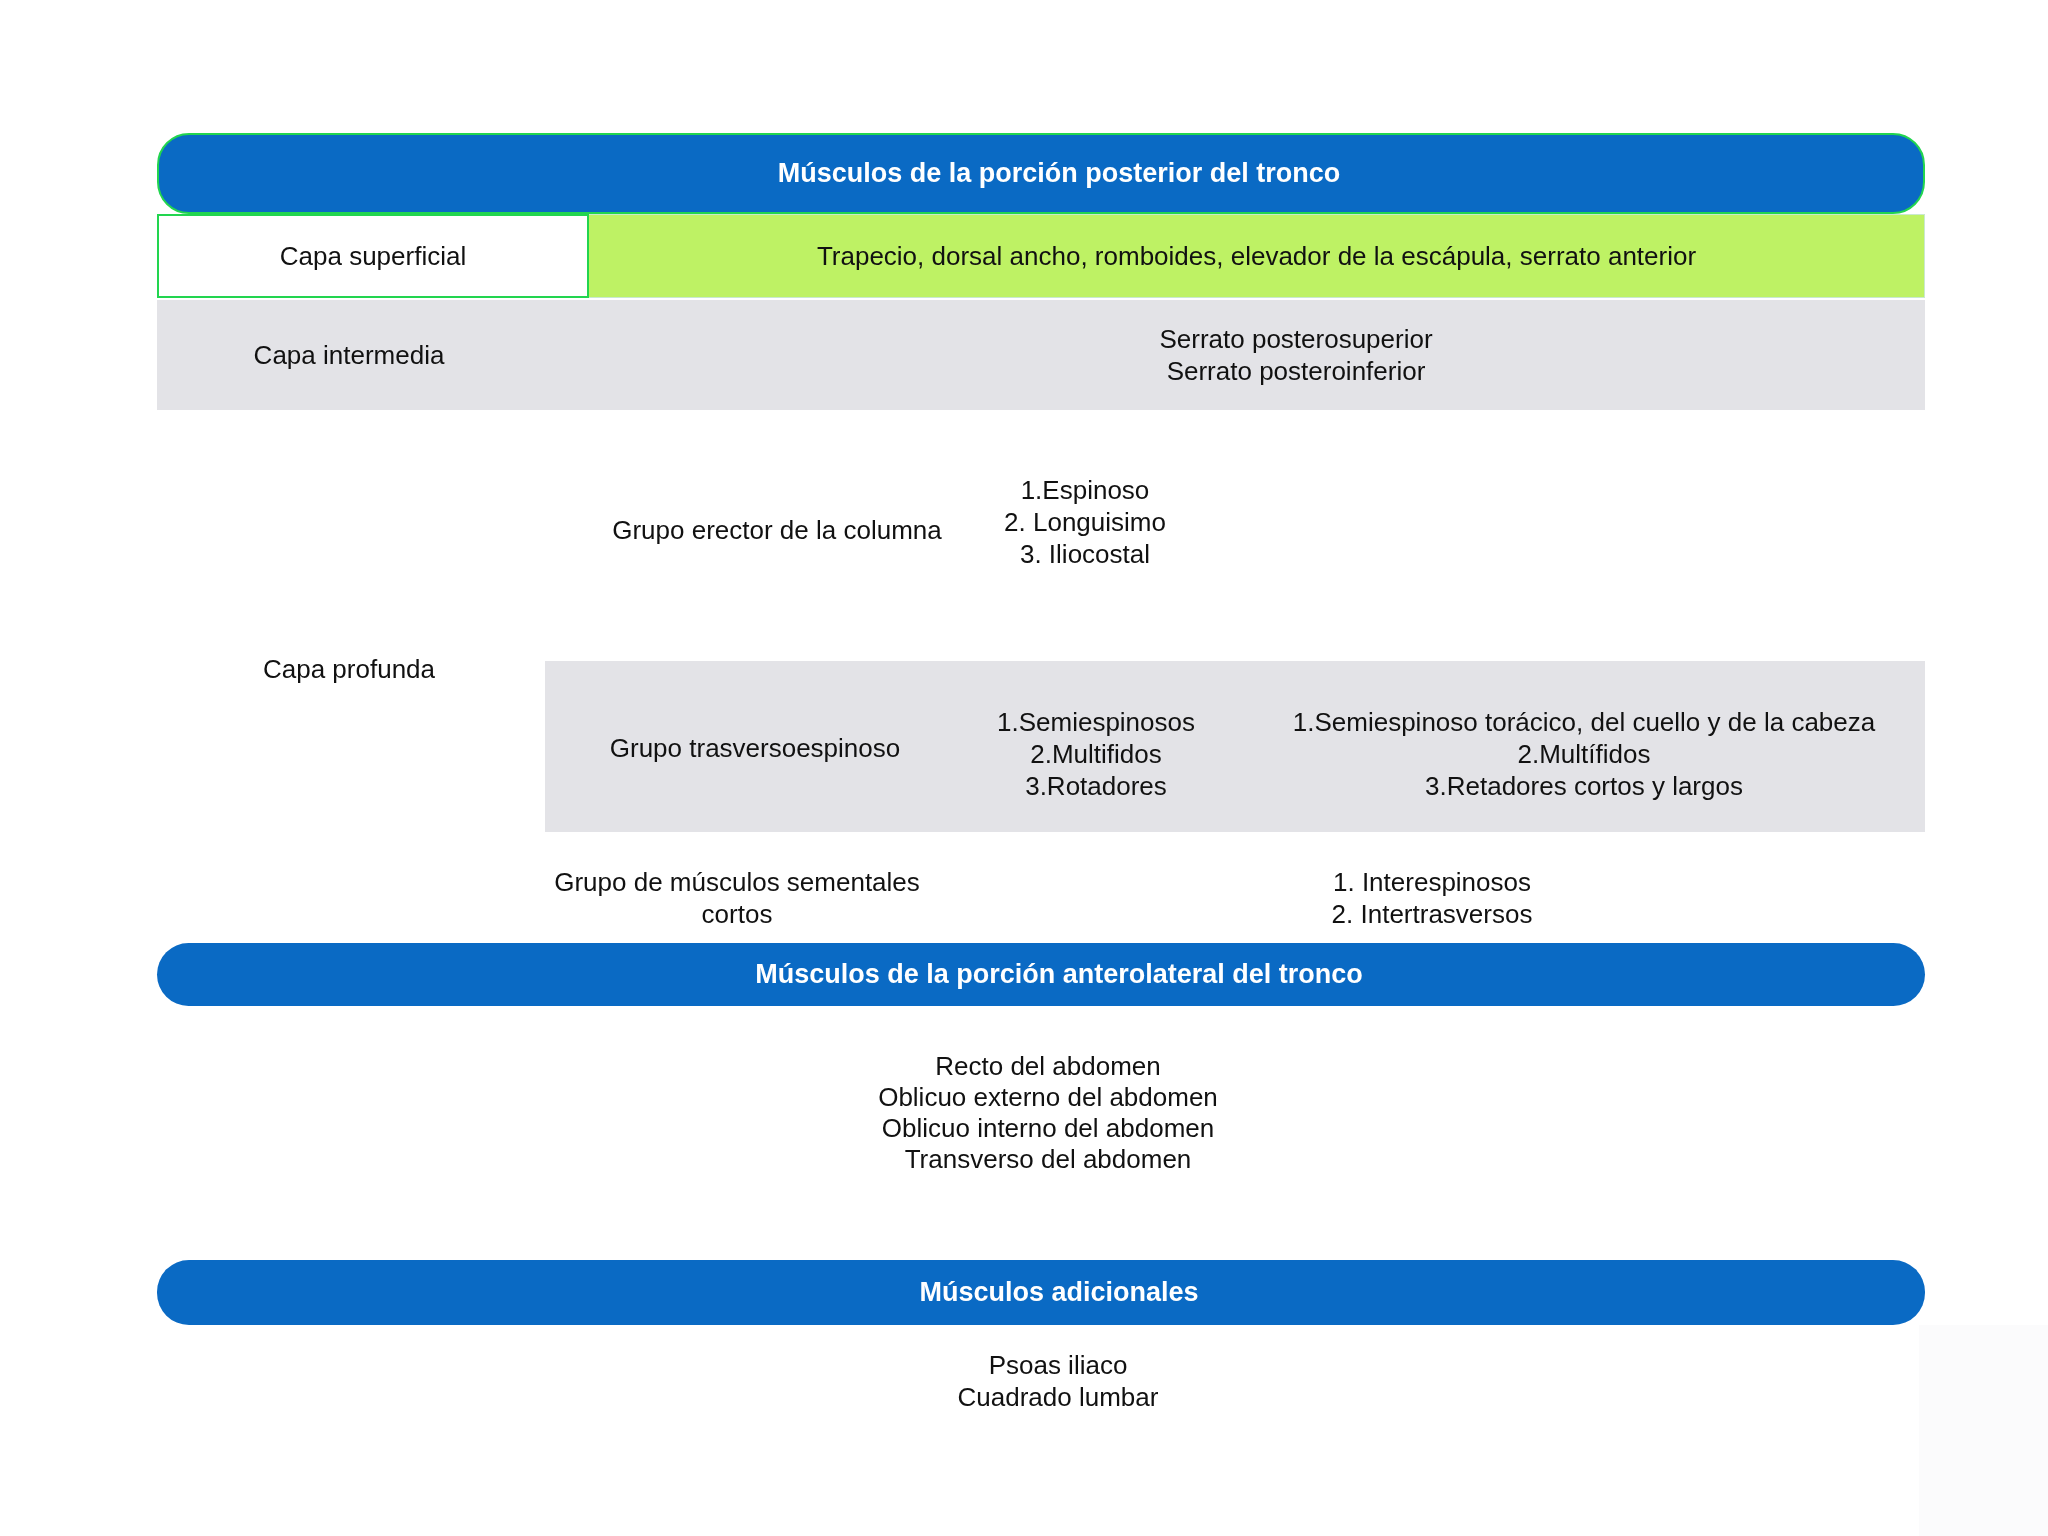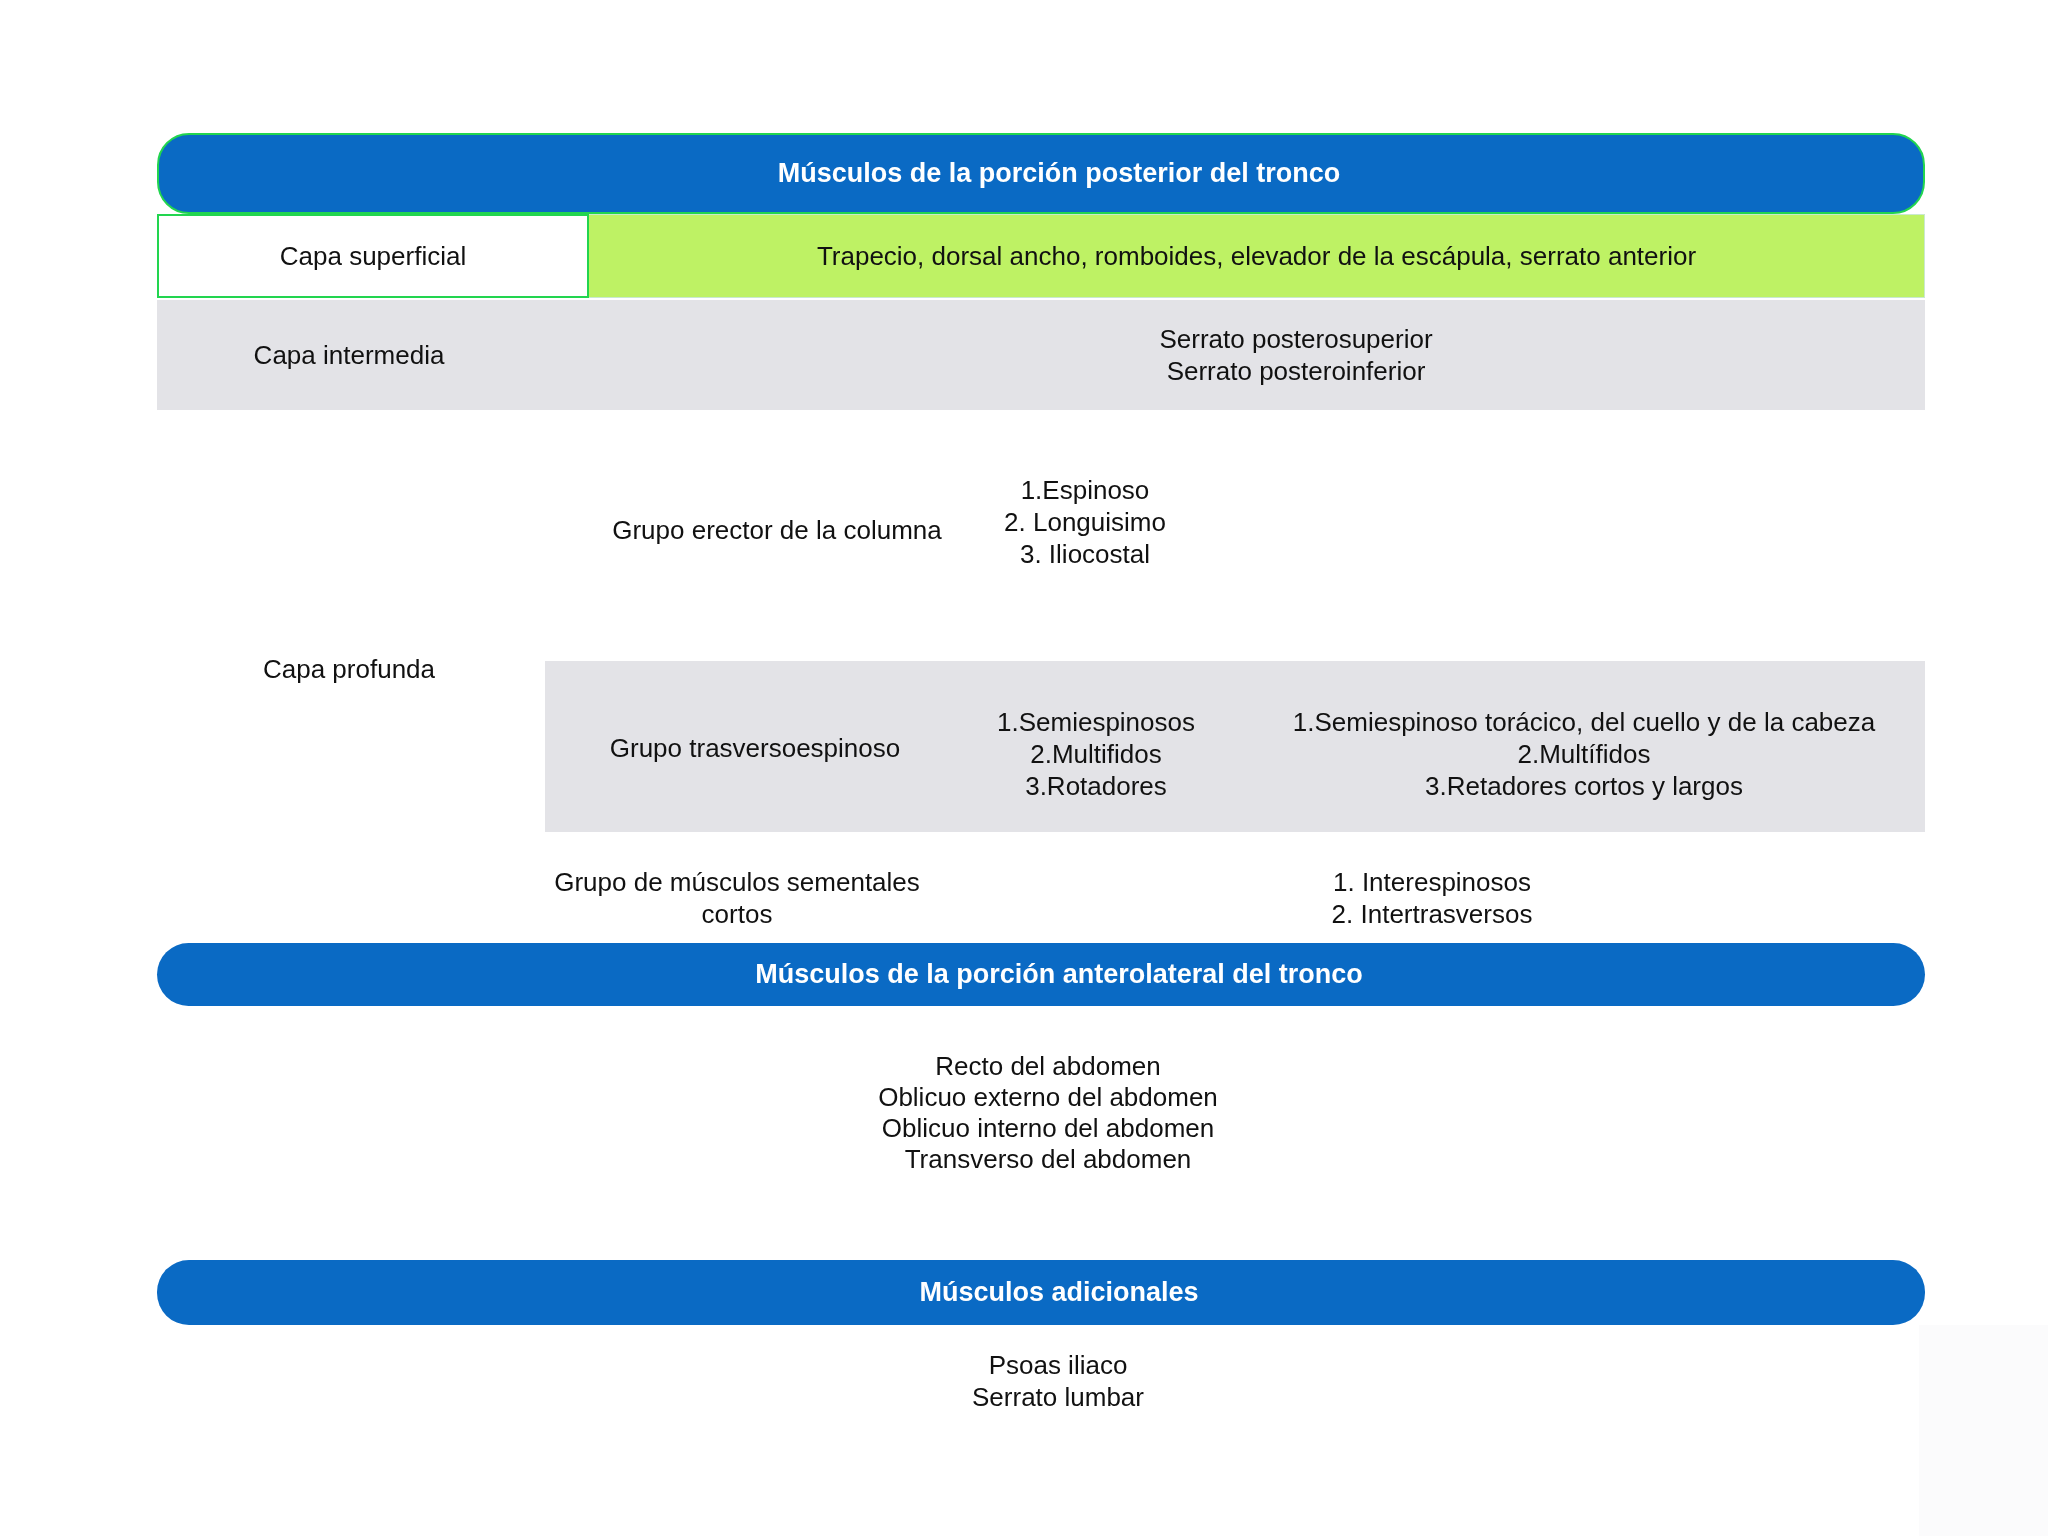--- a/index.html
+++ b/index.html
@@ -146,7 +146,7 @@
 
     <div class="mlist adicionales">
       <div>Psoas iliaco</div>
-      <div>Serrato lumbar</div>
+      <div>Cuadrado lumbar</div>
     </div>
 
   </div>

